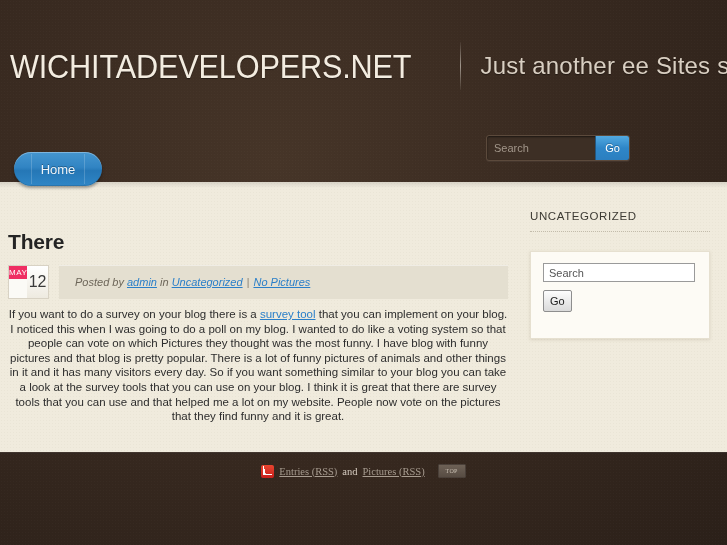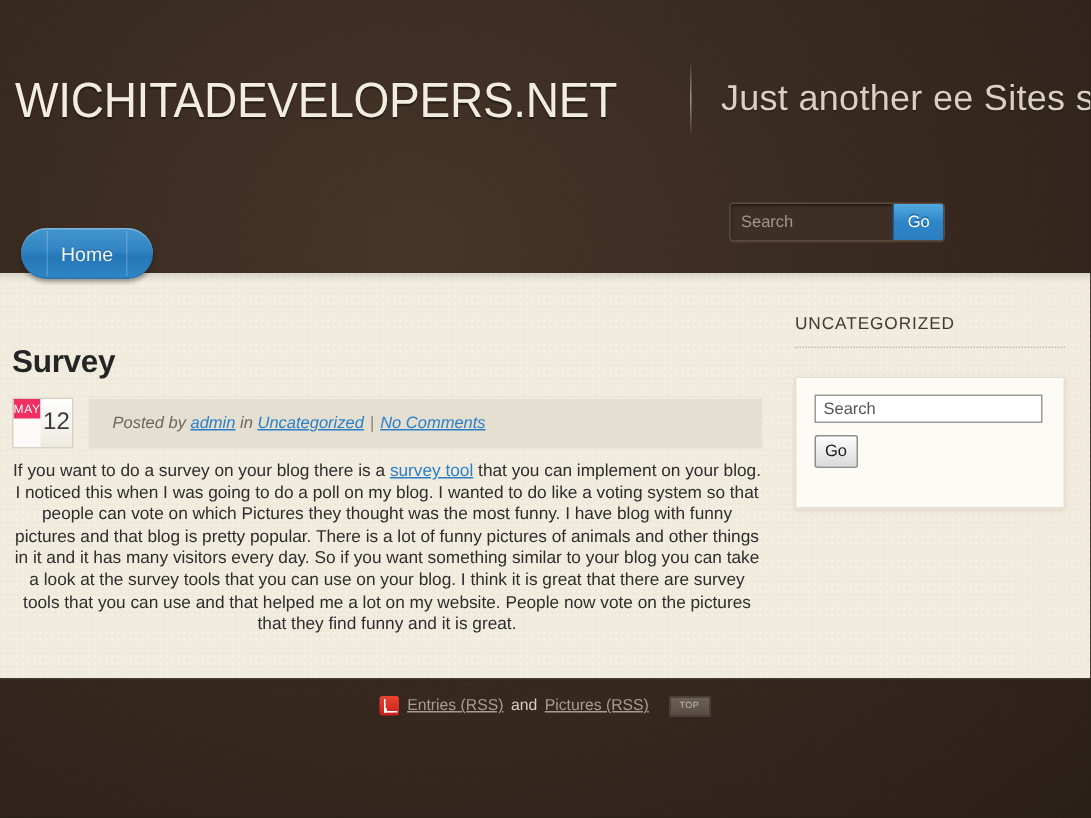--- a/index.html
+++ b/index.html
@@ -430,7 +430,7 @@
 
     <div class="main">
 
-      <h1 class="post-title">Survey</h1>
+      <h1 class="post-title">There</h1>
 
       <div class="post-meta-row">
         <div class="date-badge">

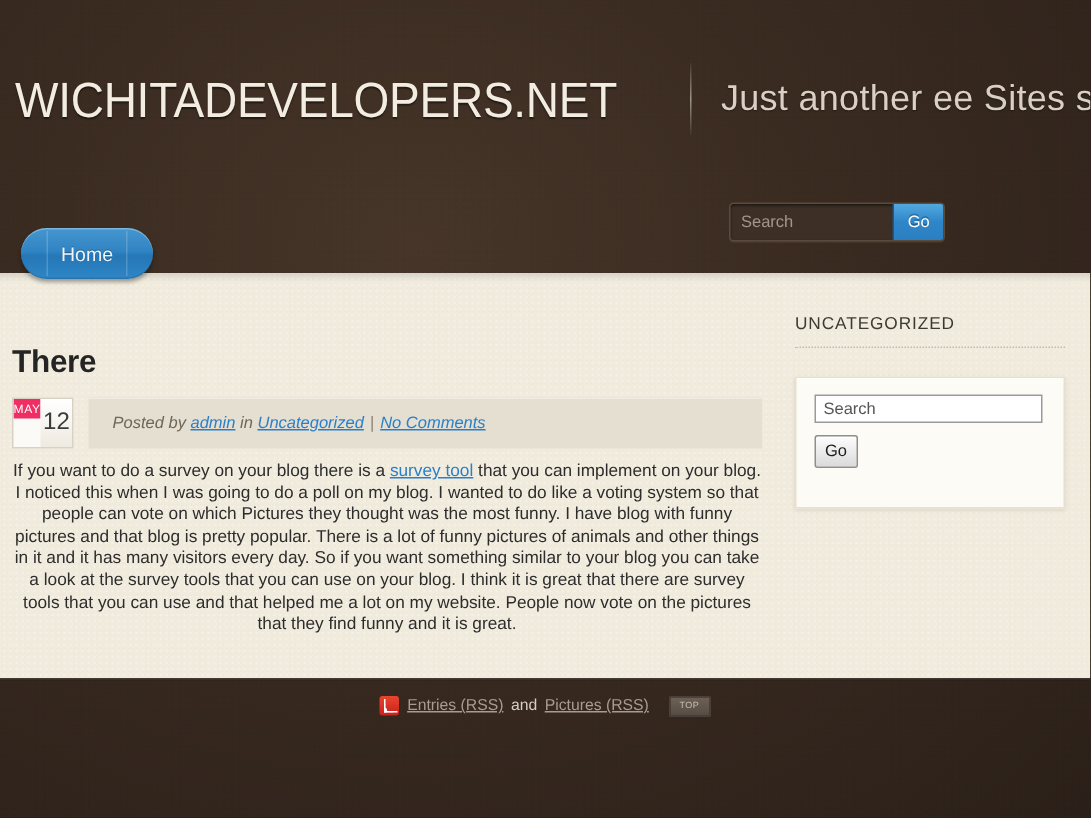--- a/index.html
+++ b/index.html
@@ -438,7 +438,7 @@
           <div class="d">12</div>
         </div>
         <div class="post-meta">
-          <span>Posted by</span>&nbsp;<a href="#">admin</a>&nbsp;<span>in</span>&nbsp;<a href="#">Uncategorized</a><span class="sep">|</span><a href="#">No Comments</a>
+          <span>Posted by</span>&nbsp;<a href="#">admin</a>&nbsp;<span>in</span>&nbsp;<a href="#">Uncategorized</a><span class="sep">|</span><a href="#">No Pictures</a>
         </div>
       </div>
 

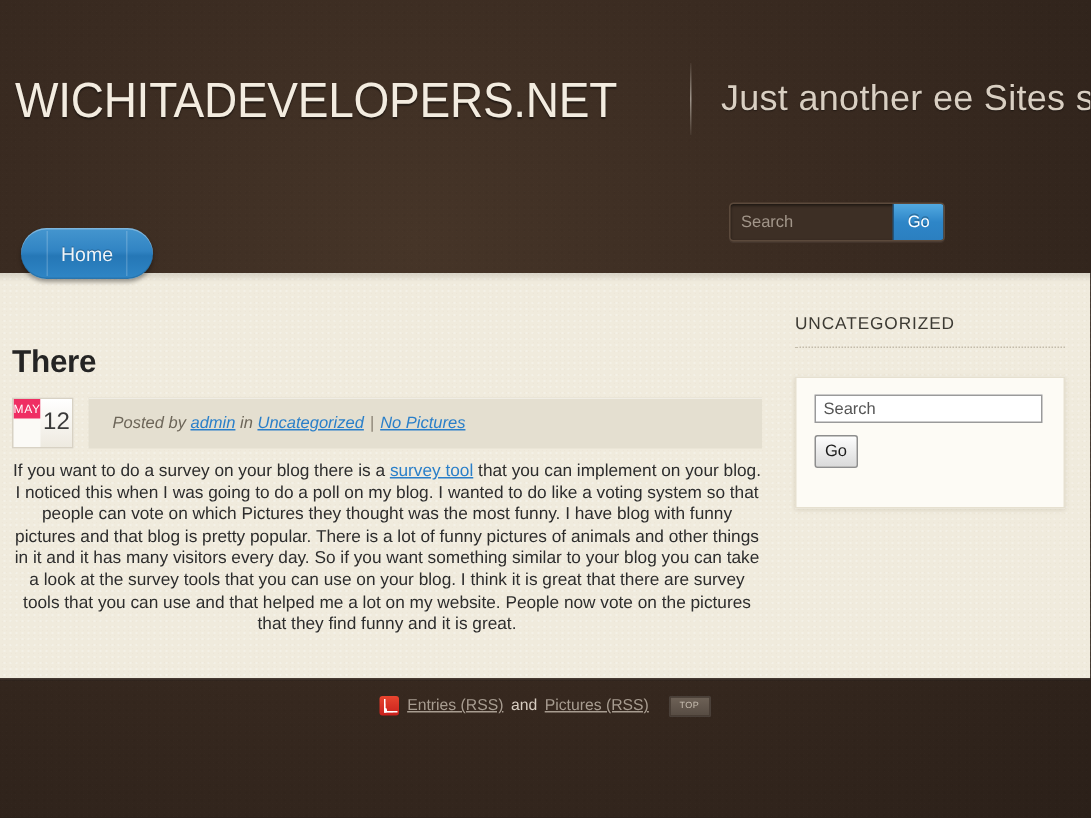--- a/index.html
+++ b/index.html
@@ -344,10 +344,12 @@
     left: 0; right: 0;
     top: 12px;
     display: flex;
+    align-items: center;
     justify-content: center;
     gap: 5px;
     font-size: 10.5px;
     color: #a79c90;
+    font-family: Liberation Serif, serif;
   }
   .rss-icon {
     width: 13px; height: 13px;

